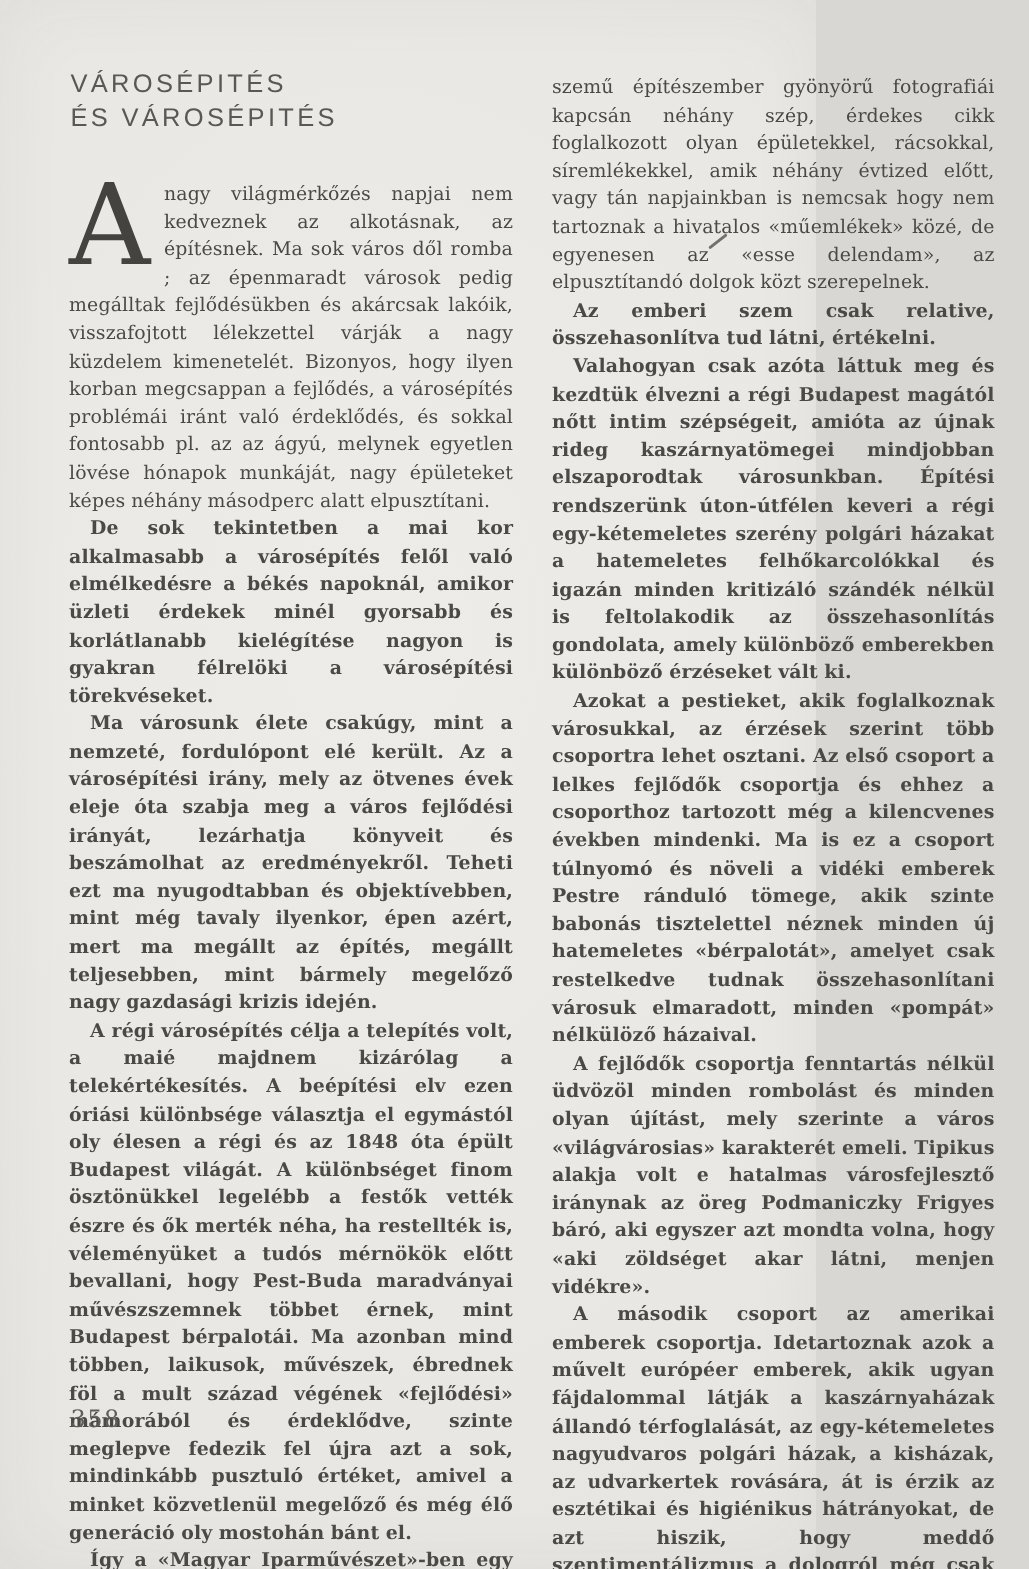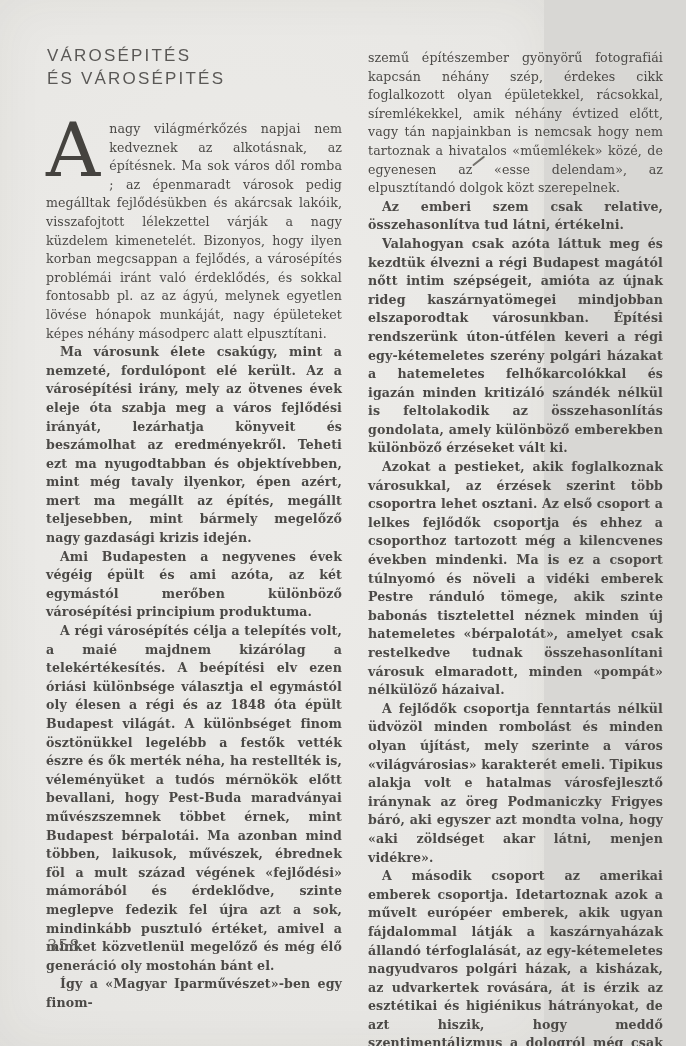--- a/index.html
+++ b/index.html
@@ -88,6 +88,7 @@
 
   <div id="left-col" class="col">
       <p class="para"><span class="dropcap">A</span>nagy világmérkőzés napjai nem kedveznek az alkotásnak, az építésnek. Ma sok város dől romba ; az épenmaradt városok pedig megálltak fejlődésükben és akárcsak lakóik, visszafojtott lélekzettel várják a nagy küzdelem kimenetelét. Bizonyos, hogy ilyen korban megcsappan a fejlődés, a városépítés problémái iránt való érdeklődés, és sokkal fontosabb pl. az az ágyú, melynek egyetlen lövése hónapok munkáját, nagy épületeket képes néhány másodperc alatt elpusztítani.</p>
+      <p class="para indent">De sok tekintetben a mai kor alkalmasabb a városépítés felől való elmélkedésre a békés napoknál, amikor üzleti érdekek minél gyorsabb és korlátlanabb kielégítése nagyon is gyakran félrelöki a városépítési törekvéseket.</p>
       <p class="para indent">Ma városunk élete csakúgy, mint a nemzeté, fordulópont elé került. Az a városépítési irány, mely az ötvenes évek eleje óta szabja meg a város fejlődési irányát, lezárhatja könyveit és beszámolhat az eredményekről. Teheti ezt ma nyugodtabban és objektívebben, mint még tavaly ilyenkor, épen azért, mert ma megállt az építés, megállt teljesebben, mint bármely megelőző nagy gazdasági krizis idején.</p>
       <p class="para indent">Ami Budapesten a negyvenes évek végéig épült és ami azóta, az két egymástól merőben különböző városépítési principium produktuma.</p>
       <p class="para indent">A régi városépítés célja a telepítés volt, a maié majdnem kizárólag a telekértékesítés. A beépítési elv ezen óriási különbsége választja el egymástól oly élesen a régi és az 1848 óta épült Budapest világát. A különbséget finom ösztönükkel legelébb a festők vették észre és ők merték néha, ha restellték is, véleményüket a tudós mérnökök előtt bevallani, hogy Pest-Buda maradványai művészszemnek többet érnek, mint Budapest bérpalotái. Ma azonban mind többen, laikusok, művészek, ébrednek föl a mult század végének «fejlődési» mámorából és érdeklődve, szinte meglepve fedezik fel újra azt a sok, mindinkább pusztuló értéket, amivel a minket közvetlenül megelőző és még élő generáció oly mostohán bánt el.</p>

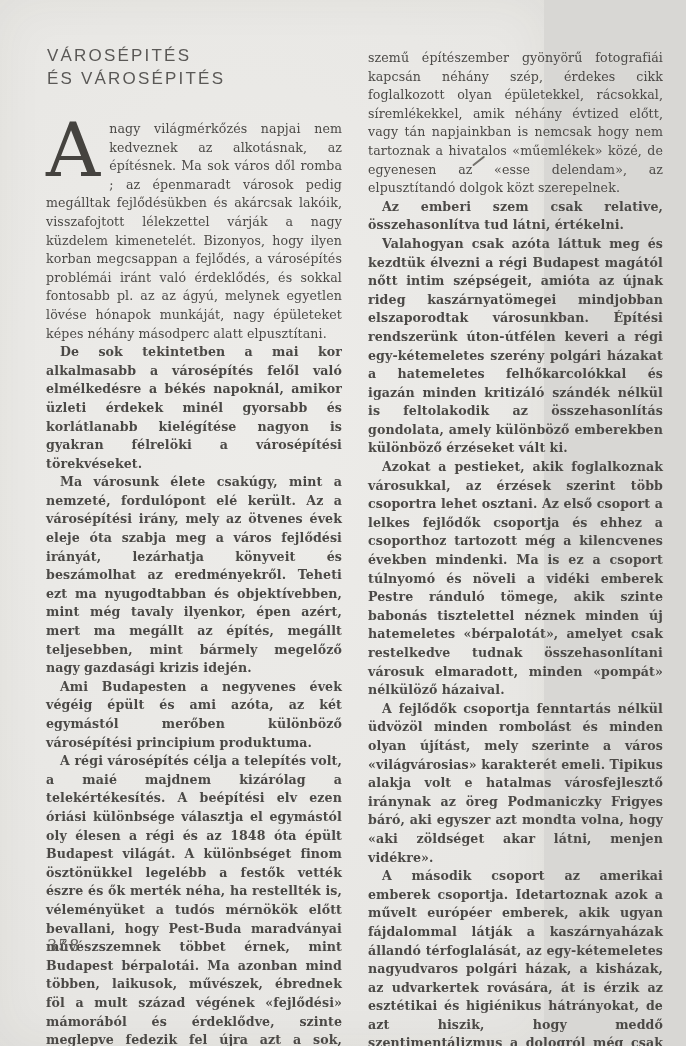--- a/index.html
+++ b/index.html
@@ -90,7 +90,6 @@
       <p class="para"><span class="dropcap">A</span>nagy világmérkőzés napjai nem kedveznek az alkotásnak, az építésnek. Ma sok város dől romba ; az épenmaradt városok pedig megálltak fejlődésükben és akárcsak lakóik, visszafojtott lélekzettel várják a nagy küzdelem kimenetelét. Bizonyos, hogy ilyen korban megcsappan a fejlődés, a városépítés problémái iránt való érdeklődés, és sokkal fontosabb pl. az az ágyú, melynek egyetlen lövése hónapok munkáját, nagy épületeket képes néhány másodperc alatt elpusztítani.</p>
       <p class="para indent">De sok tekintetben a mai kor alkalmasabb a városépítés felől való elmélkedésre a békés napoknál, amikor üzleti érdekek minél gyorsabb és korlátlanabb kielégítése nagyon is gyakran félrelöki a városépítési törekvéseket.</p>
       <p class="para indent">Ma városunk élete csakúgy, mint a nemzeté, fordulópont elé került. Az a városépítési irány, mely az ötvenes évek eleje óta szabja meg a város fejlődési irányát, lezárhatja könyveit és beszámolhat az eredményekről. Teheti ezt ma nyugodtabban és objektívebben, mint még tavaly ilyenkor, épen azért, mert ma megállt az építés, megállt teljesebben, mint bármely megelőző nagy gazdasági krizis idején.</p>
-      <p class="para indent">Ami Budapesten a negyvenes évek végéig épült és ami azóta, az két egymástól merőben különböző városépítési principium produktuma.</p>
       <p class="para indent">A régi városépítés célja a telepítés volt, a maié majdnem kizárólag a telekértékesítés. A beépítési elv ezen óriási különbsége választja el egymástól oly élesen a régi és az 1848 óta épült Budapest világát. A különbséget finom ösztönükkel legelébb a festők vették észre és ők merték néha, ha restellték is, véleményüket a tudós mérnökök előtt bevallani, hogy Pest-Buda maradványai művészszemnek többet érnek, mint Budapest bérpalotái. Ma azonban mind többen, laikusok, művészek, ébrednek föl a mult század végének «fejlődési» mámorából és érdeklődve, szinte meglepve fedezik fel újra azt a sok, mindinkább pusztuló értéket, amivel a minket közvetlenül megelőző és még élő generáció oly mostohán bánt el.</p>
       <p class="para indent">Így a «Magyar Iparművészet»-ben egy finom-</p>
     </div>

